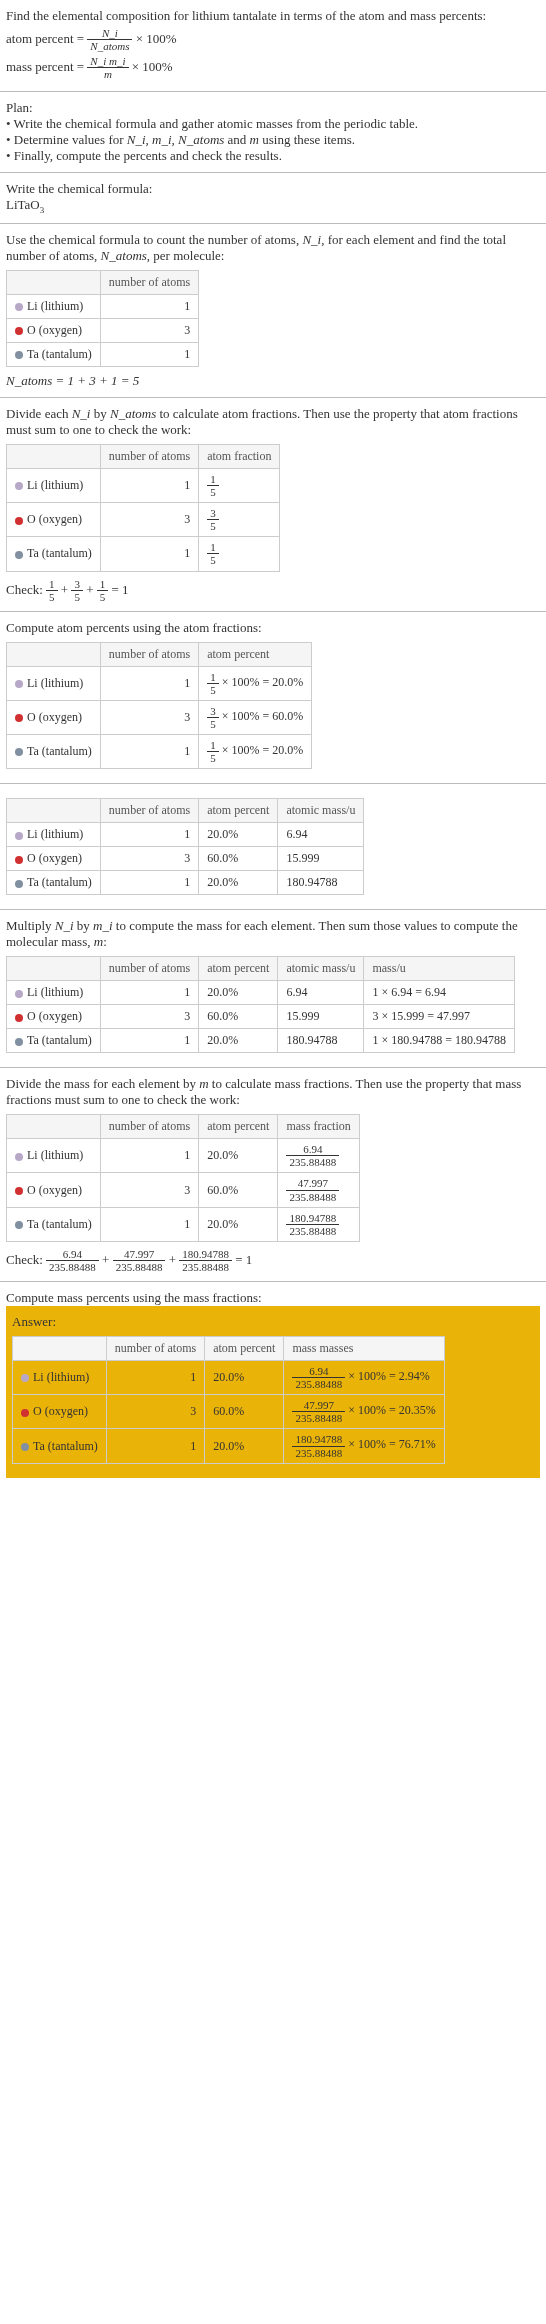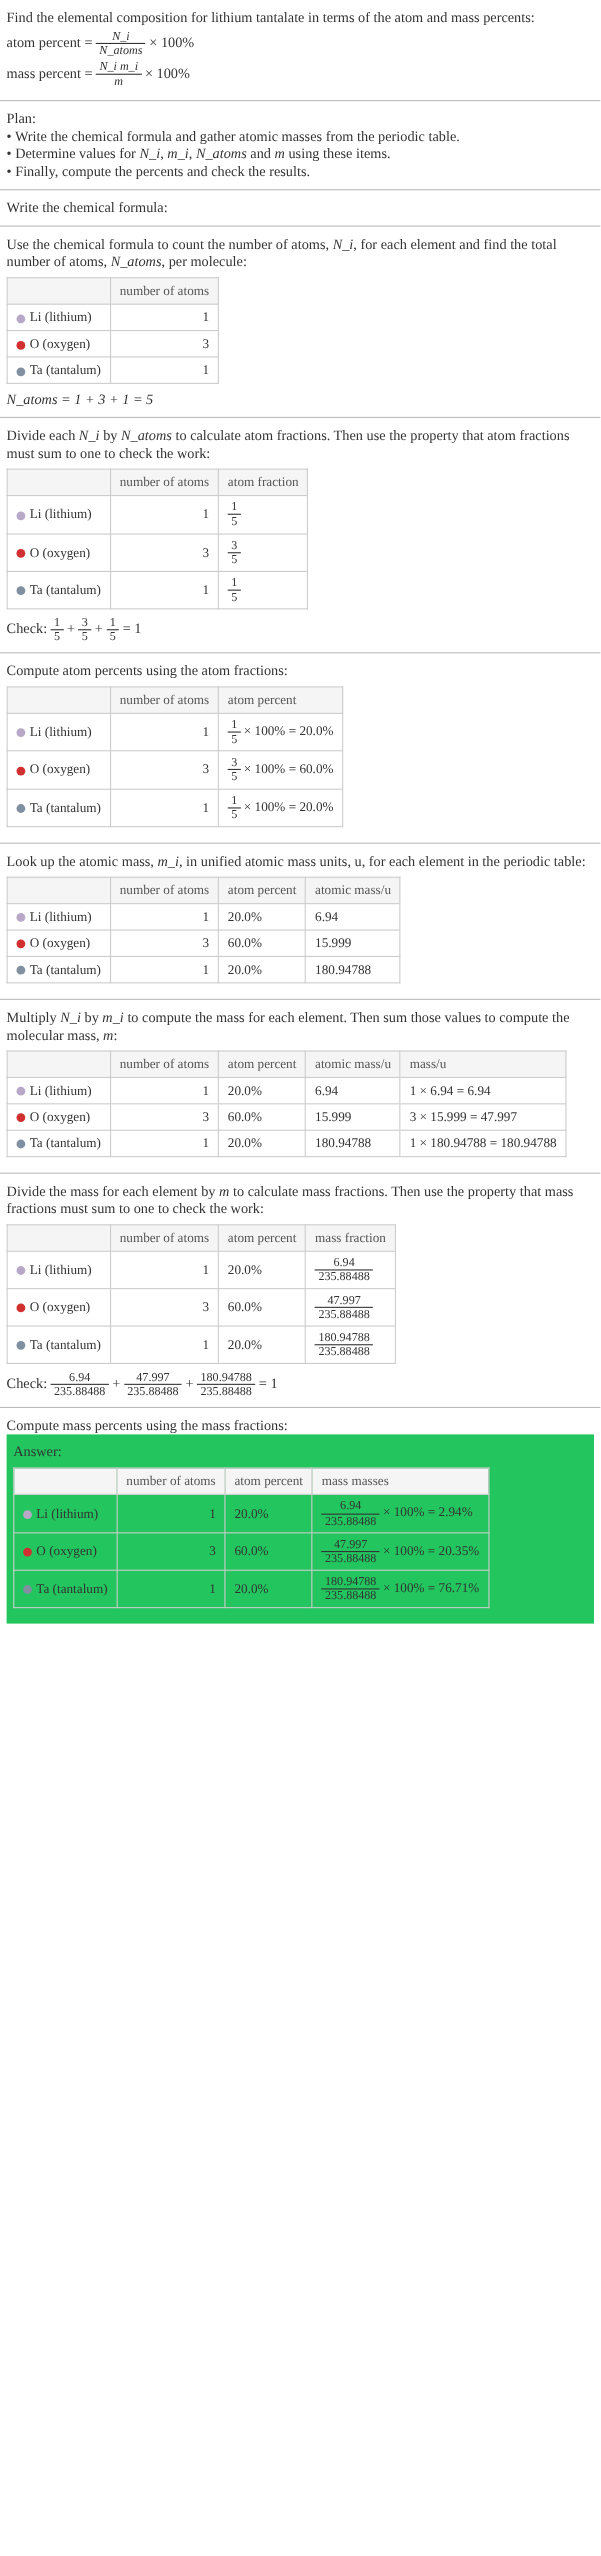--- a/index.html
+++ b/index.html
@@ -57,6 +57,9 @@
 
 <div class="section">
   <div>Write the chemical formula:</div>
+  <div>
+    <span>LiTaO</span><span class="sub">3</span>
+  </div>
 </div>
 
 <div class="section">

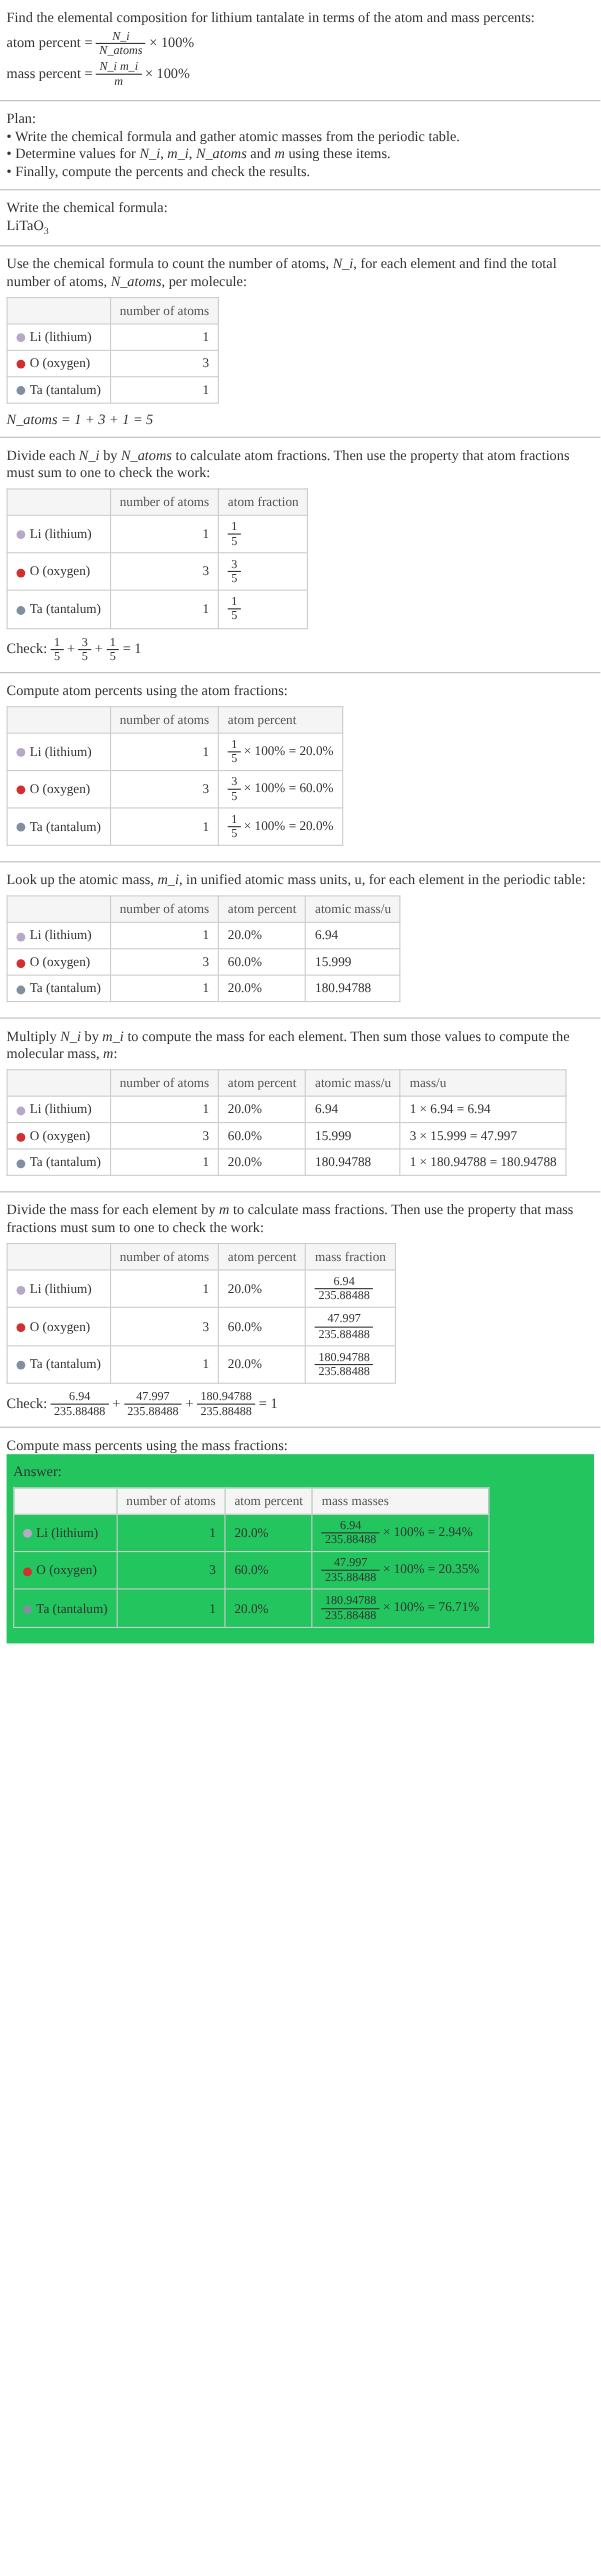--- a/index.html
+++ b/index.html
@@ -155,9 +155,6 @@
 </div>
 
 <div class="section">
-  <div>
-    <span>Look up the atomic mass, </span><span class="italic">m_i</span><span>, in unified atomic mass units, u, for each element in the periodic table:</span>
-  </div>
   <table>
     <tbody>
         <tr>

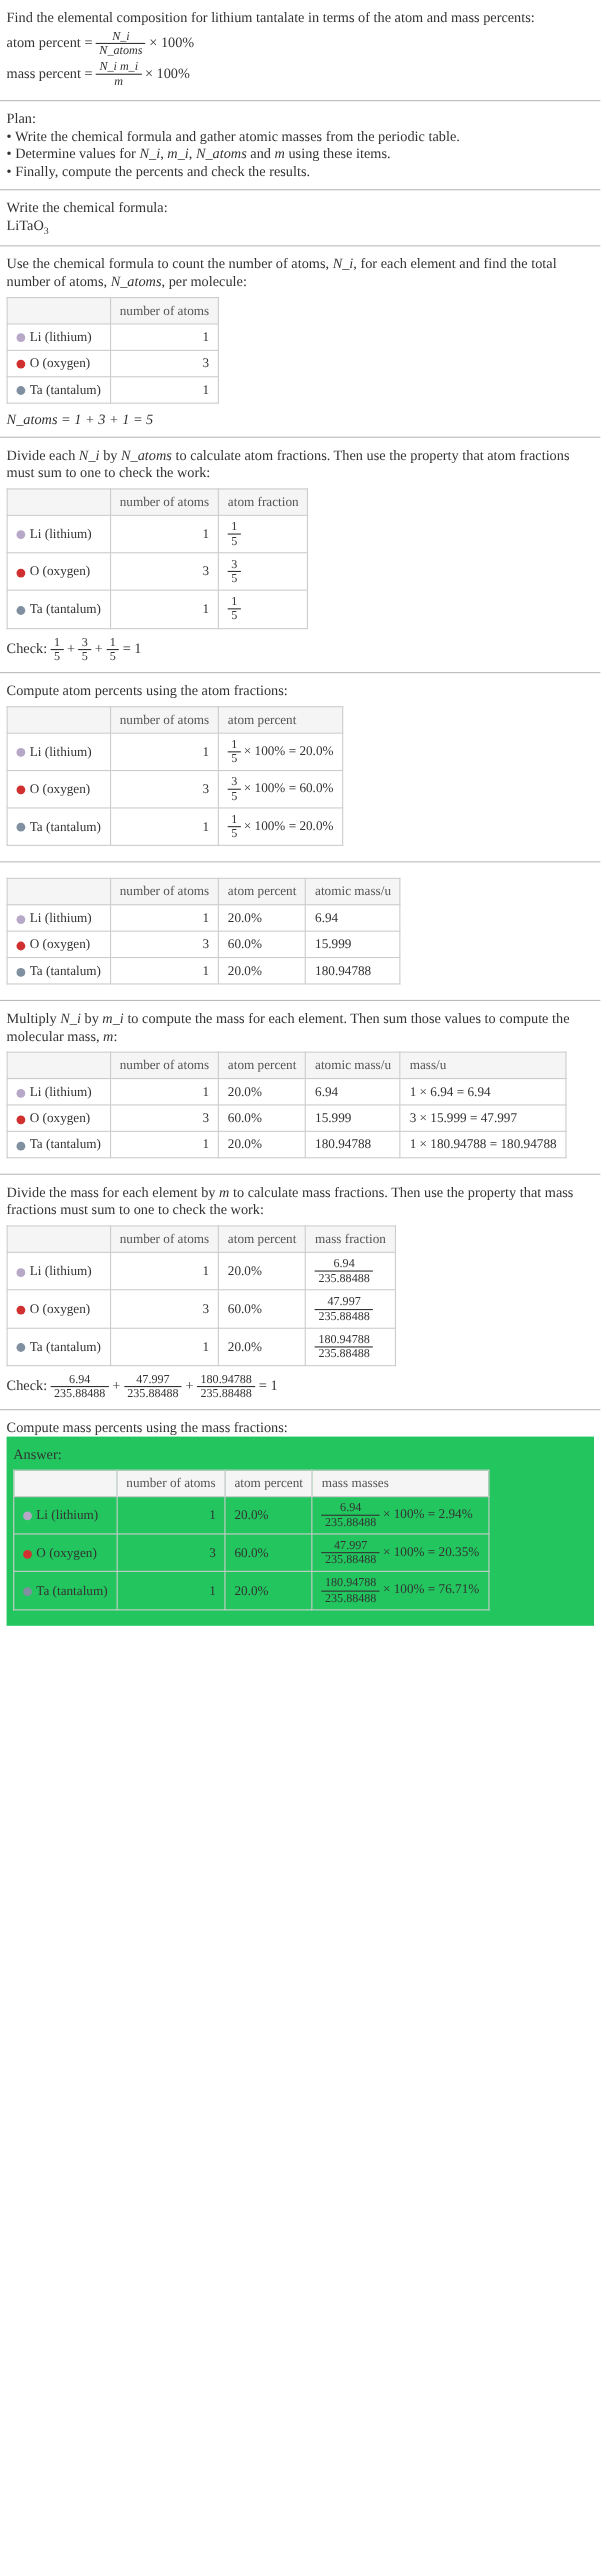--- a/index.html
+++ b/index.html
@@ -20,7 +20,7 @@
 .dot-li { background: #b8a8c8; }
 .dot-o { background: #d03030; }
 .dot-ta { background: #8090a0; }
-.answer-box { background: #22c55e; padding: 8px 6px; }
+.answer-box { background: #eab308; padding: 8px 6px; }
 .bullet { margin-left: 0; }
 </style>
 </head>

